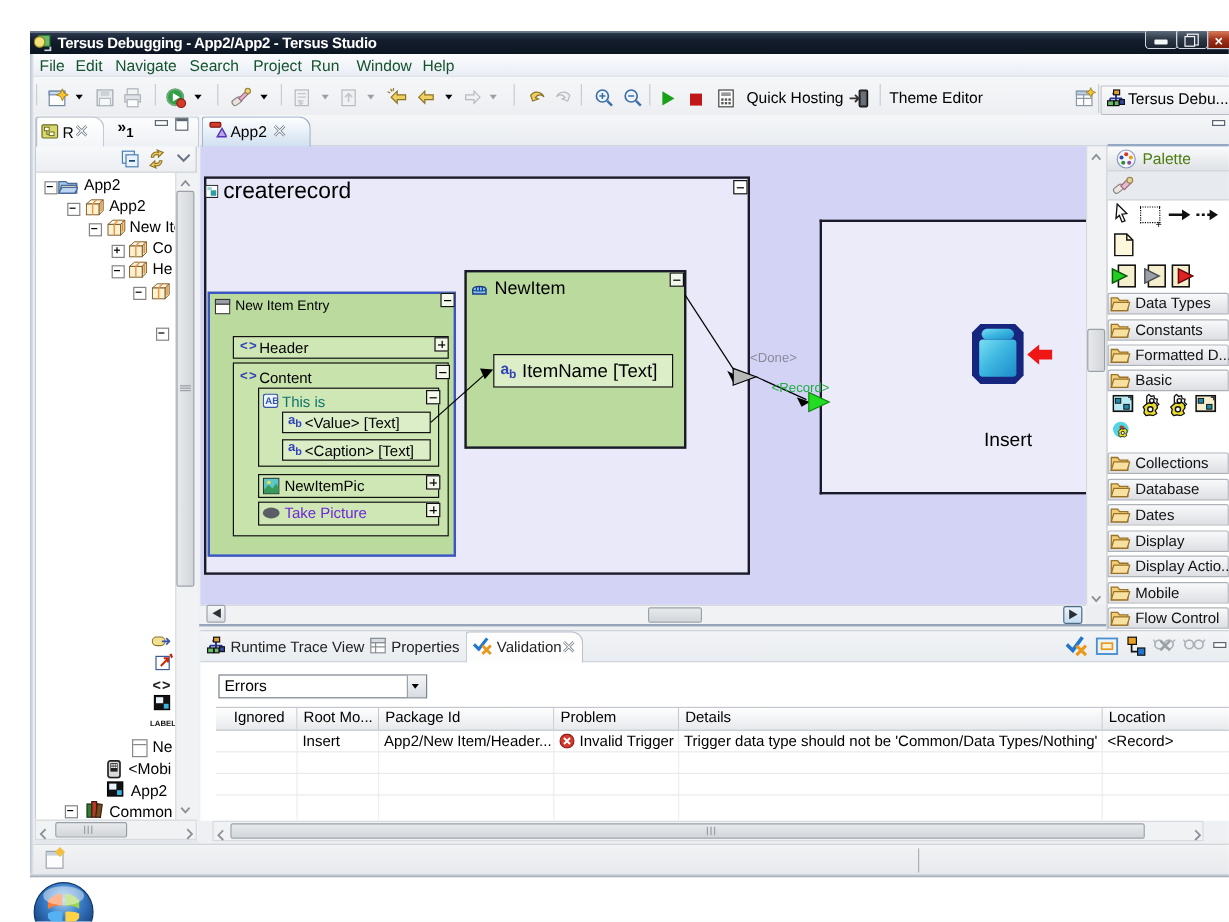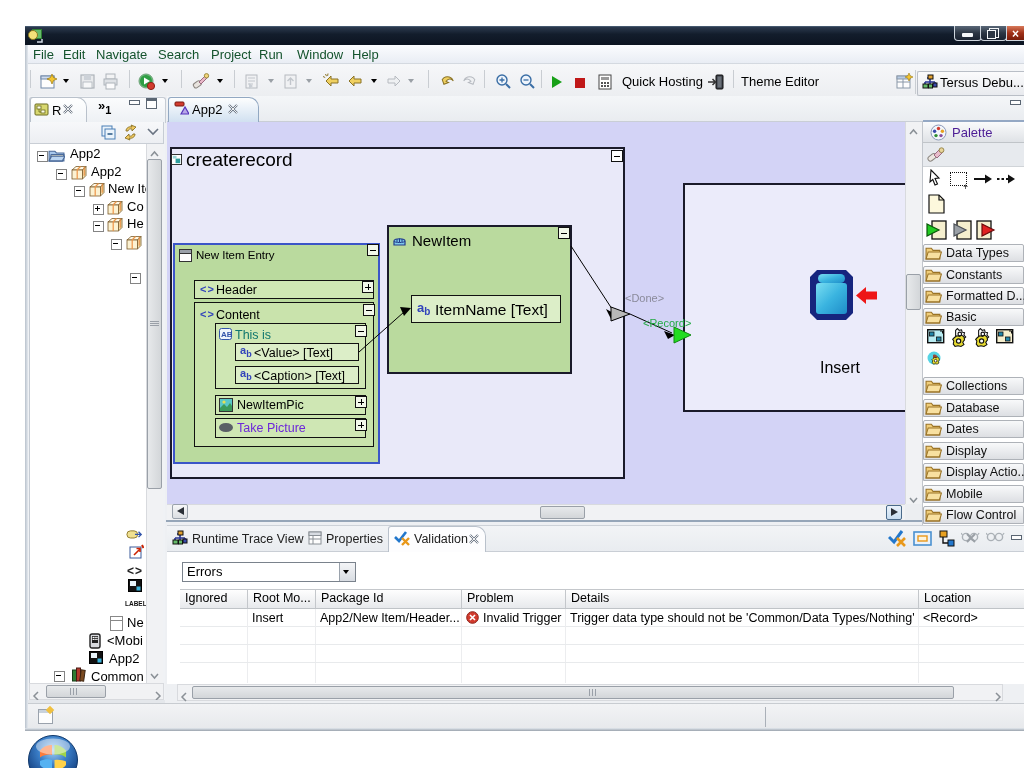--- a/index.html
+++ b/index.html
@@ -54,6 +54,7 @@
     <circle cx="5" cy="6" r="4.5" fill="#f5e17a" stroke="#8a7a20" stroke-width="1"></circle>
     <path d="M9 13 L14 13 L14 10" stroke="#cfd8e3" stroke-width="1.5" fill="none"></path>
   </svg>
+  <div class="titletext">Tersus Debugging - App2/App2 - Tersus Studio</div>
 
   <div class="abs" style="left:929px;top:0;width:26px;height:14px;background:linear-gradient(#5a6878,#2c3644 50%,#1a2230);border:1px solid #cfd6de;border-top:none;border-radius:0 0 4px 4px;">
      <div class="abs" style="left:7px;top:7px;width:11px;height:4px;background:#f4f6f8;border-radius:1px;"></div>

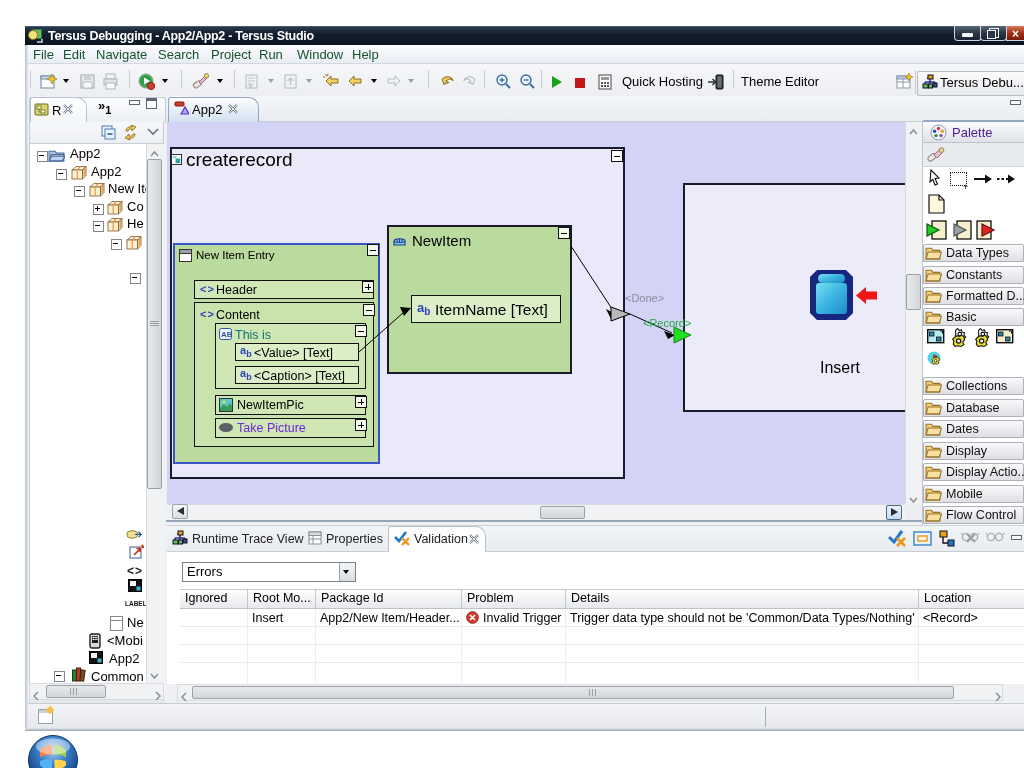--- a/index.html
+++ b/index.html
@@ -554,7 +554,7 @@
    <circle cx="6" cy="11.6" r="1.7" fill="#2e8d32"></circle>
    <circle cx="11" cy="11.6" r="1.7" fill="#884a9a"></circle>
  </svg>
- <div class="abs" style="left:952px;top:125px;font-size:13px;color:#4c1d95;">Palette</div>
+ <div class="abs" style="left:952px;top:125px;font-size:13px;color:#4d7c0f;">Palette</div>
  <div class="abs" style="left:923px;top:143px;width:101px;height:23px;background:#e7eaee;border-bottom:1px solid #d0d4d8;"></div>
  <svg class="abs" style="left:927px;top:146px" width="19" height="18" viewBox="0 0 19 18">
    <rect x="1" y="9" width="9" height="5" rx="2.5" transform="rotate(-38 5 12)" fill="#ece6e0" stroke="#8a857f"></rect>

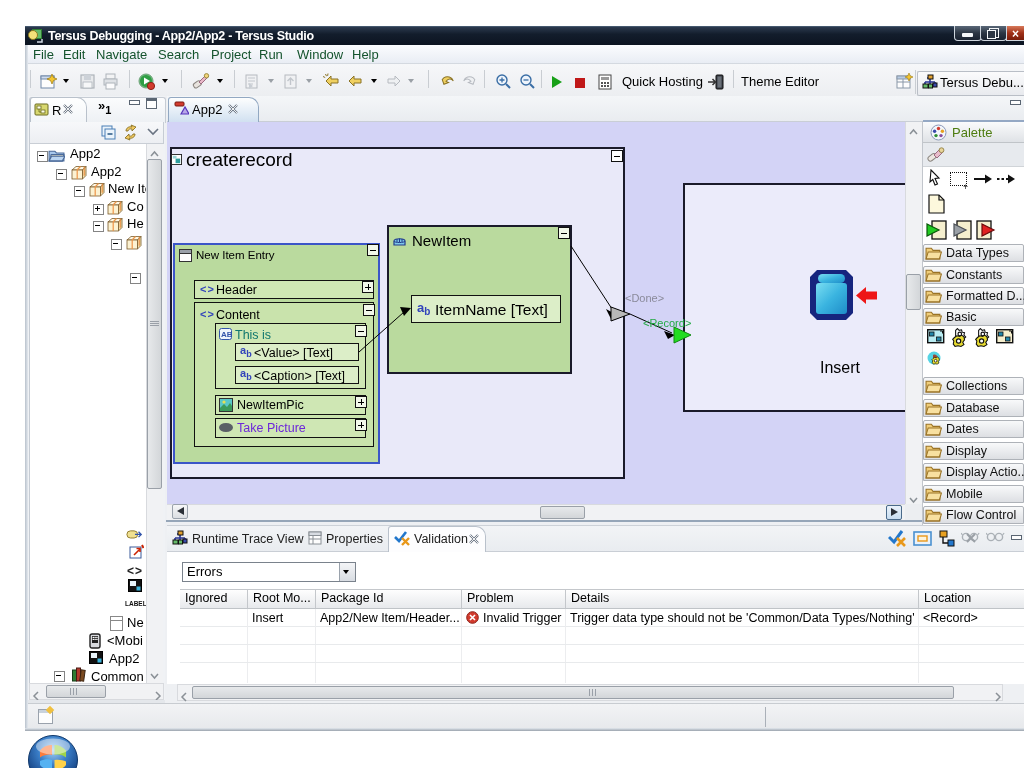--- a/index.html
+++ b/index.html
@@ -769,7 +769,7 @@
  <div class="abs" style="left:339px;top:563px;width:16px;height:18px;background:linear-gradient(#f4f5f7,#d8dce2);border-left:1px solid #9aa2ac;box-sizing:border-box;"></div>
  <div class="darr" style="left:343px;top:570px;"></div>
 
- <div class="hdrcell" style="left:180px;top:590px;width:68px;">Ignored</div>
+ <div class="hdrcell" style="left:180px;top:590px;width:68px;text-align:center;">Ignored</div>
  <div class="hdrcell" style="left:248px;top:590px;width:68px;">Root Mo...</div>
  <div class="hdrcell" style="left:316px;top:590px;width:146px;">Package Id</div>
  <div class="hdrcell" style="left:462px;top:590px;width:104px;">Problem</div>

